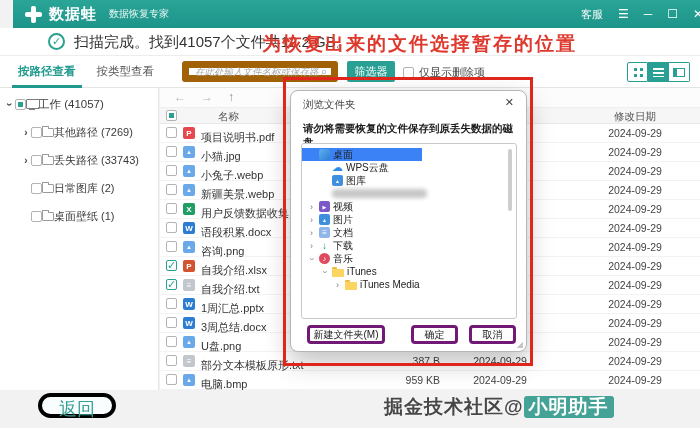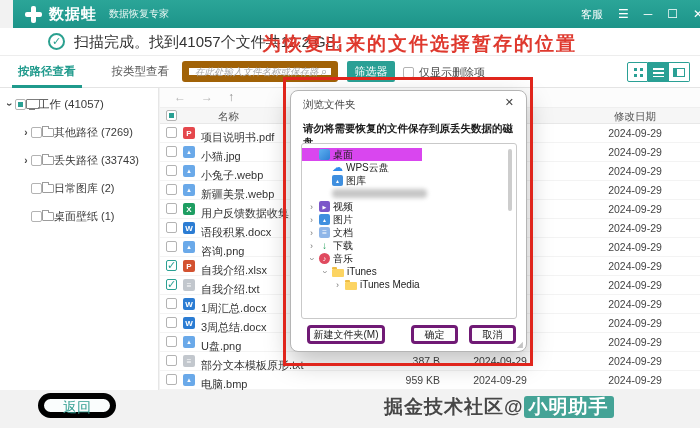--- a/index.html
+++ b/index.html
@@ -29,7 +29,7 @@
 
   
   .toolbar { position:absolute; left:0; top:56px; width:700px; height:32px; background:#fff; border-bottom:1px solid #e4e4e4; }
-  .tabs { position:absolute; left:12px; top:0; height:32px; display:flex; gap:24px; }
+  .tabs { position:absolute; left:12px; top:0; height:32px; display:flex; gap:9px; }
   .tab { height:32px; line-height:30px; font-size:11.5px; color:#555; padding:0 6px; cursor:pointer; }
   .tab.active { color:#1f9a8c; border-bottom:3px solid #1f9a8c; font-weight:bold; }
   .searchbox { position:absolute; left:182px; top:5px; width:156px; height:21px; border:7px solid #a16207; border-radius:3px;

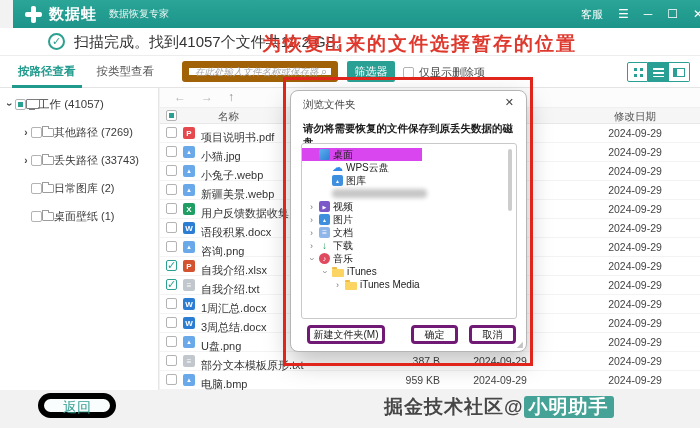--- a/index.html
+++ b/index.html
@@ -123,7 +123,7 @@
   .drow[data-indent="0"] { padding-left:5px; }
   .drow[data-indent="1"] { padding-left:18px; }
   .drow[data-indent="2"] { padding-left:31px; }
-  .drow[data-selected="true"] { background:#d946ef; width:120px; }
+  .drow[data-selected="true"] { background:#3b82f6; width:120px; }
   .dexp { width:9px; font-size:9px; color:#777; text-align:center; visibility:hidden; flex:none; }
   .dexp::before { content:"›"; display:inline-block; }
   .drow[data-exp="true"] .dexp { visibility:visible; }

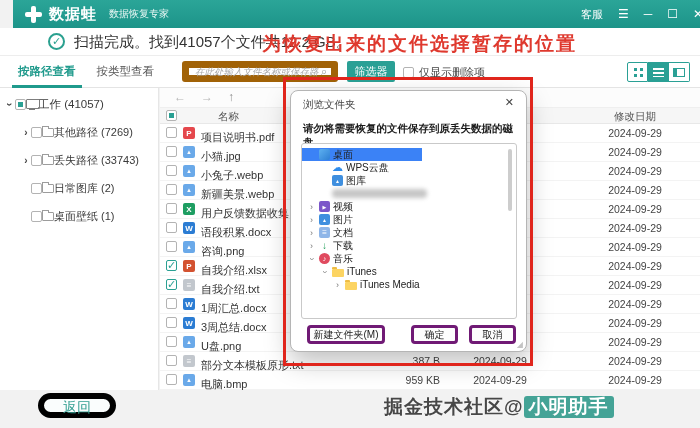--- a/index.html
+++ b/index.html
@@ -338,7 +338,7 @@
         <div class="frow" data-type="docx" data-checked="false">
           <span class="cb"></span>
           <span class="ficon"></span>
-          <span class="f-name">1周汇总.docx</span>
+          <span class="f-name">1周汇总.pptx</span>
           <span class="f-size"></span>
           <span class="f-created"></span>
           <span class="f-mod">2024-09-29</span>

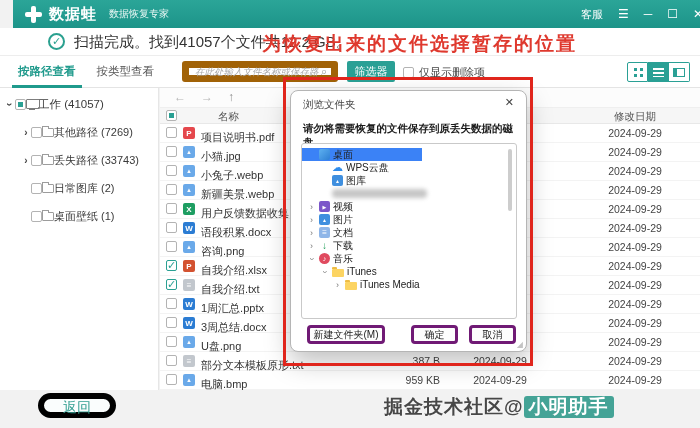--- a/index.html
+++ b/index.html
@@ -102,8 +102,8 @@
 
   
   .footer { position:absolute; left:0; top:390px; width:700px; height:38px; background:#f2f2f2; }
-  .back-btn { position:absolute; left:38px; top:3px; width:78px; height:25px; border:6px solid #000000; border-radius:13px;
-    background:#fafdfd; color:#35a093; font-size:14px; cursor:pointer; font-family:"Liberation Sans",sans-serif; }
+  .back-btn { position:absolute; left:38px; top:3px; width:78px; height:25px; border:4px solid #000000; border-radius:13px;
+    background:#fafdfd; color:#35a093; font-size:18px; cursor:pointer; font-family:"Liberation Sans",sans-serif; }
   .watermark { position:absolute; left:384px; top:4px; white-space:nowrap; }
   .wm-pre { font-size:19px; font-weight:bold; color:#474747; letter-spacing:1px; text-shadow:0 0 2px rgba(255,255,255,.9); }
   .wm-hl { font-size:19px; font-weight:bold; color:#fff; background:#44a396; padding:0 5px 1px 5px; border-radius:3px; letter-spacing:1px; }

